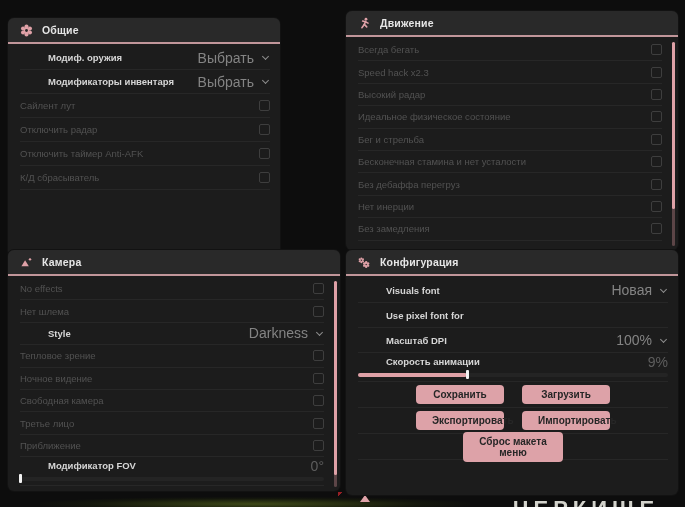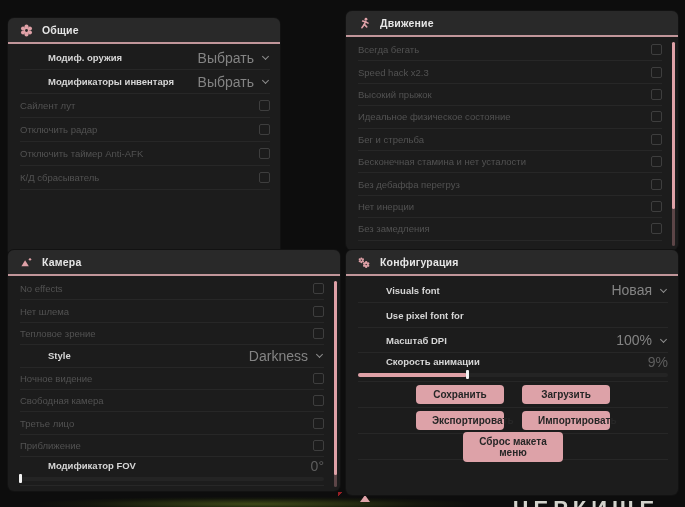--- a/index.html
+++ b/index.html
@@ -176,7 +176,7 @@
         </div>
         <div class="row checkbox">
           <div class="row-top">
-            <span class="lab">Высокий прыжок</span>
+            <span class="lab">Высокий радар</span>
             <span class="right">
               <span class="cb"></span>
             </span>

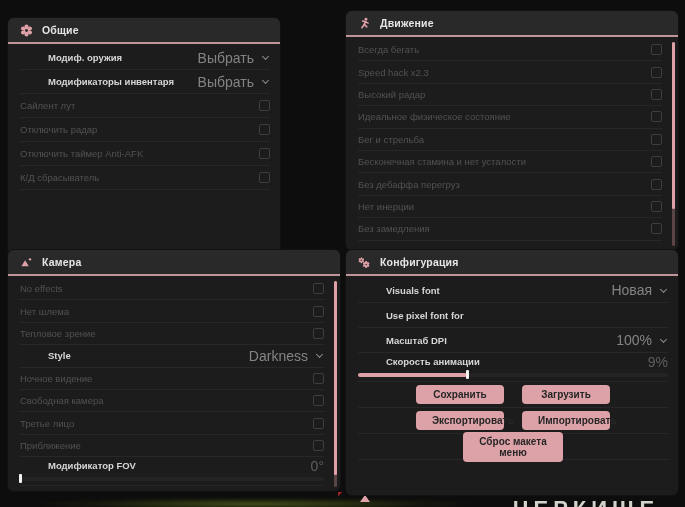--- a/index.html
+++ b/index.html
@@ -263,20 +263,20 @@
             </span>
           </div>
         </div>
-        <div class="row checkbox">
-          <div class="row-top">
-            <span class="lab">Тепловое зрение</span>
-            <span class="right">
-              <span class="cb"></span>
-            </span>
-          </div>
-        </div>
         <div class="row dropdown bright">
           <div class="row-top">
             <span class="lab">Style</span>
             <span class="right">
               <span class="val">Darkness</span>
               <i class="chev"></i>
+            </span>
+          </div>
+        </div>
+        <div class="row checkbox">
+          <div class="row-top">
+            <span class="lab">Тепловое зрение</span>
+            <span class="right">
+              <span class="cb"></span>
             </span>
           </div>
         </div>

